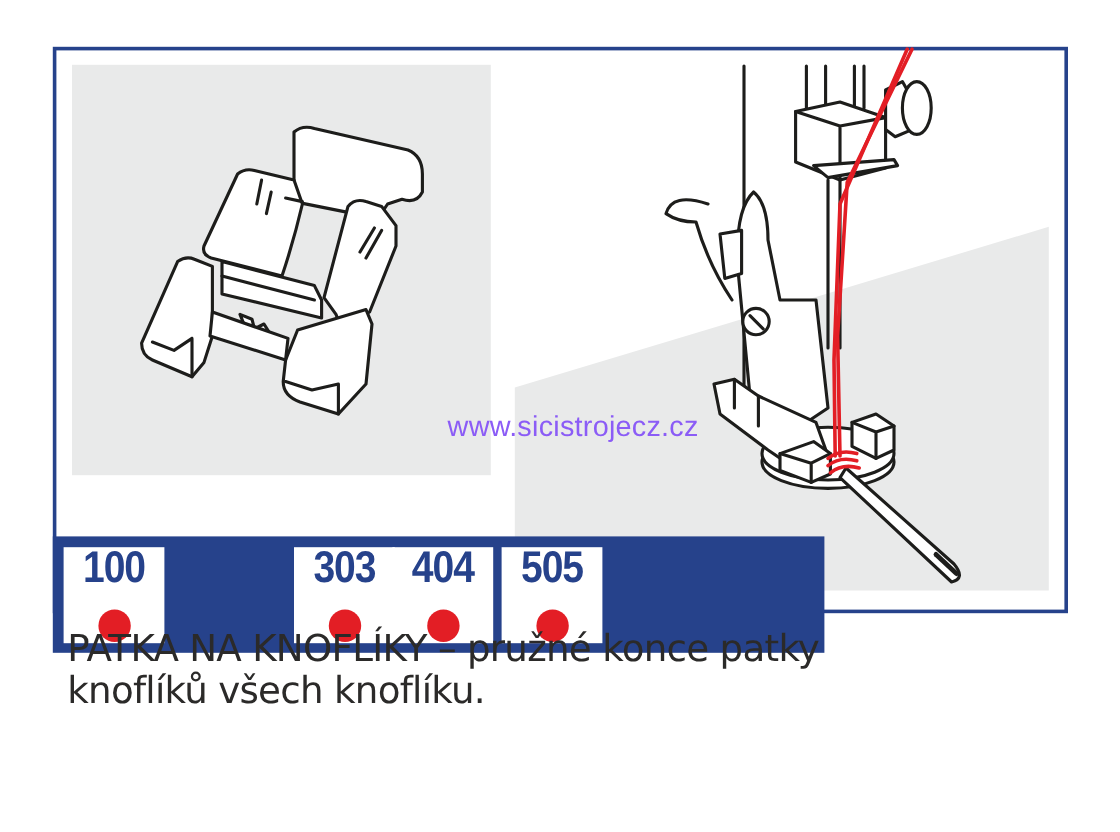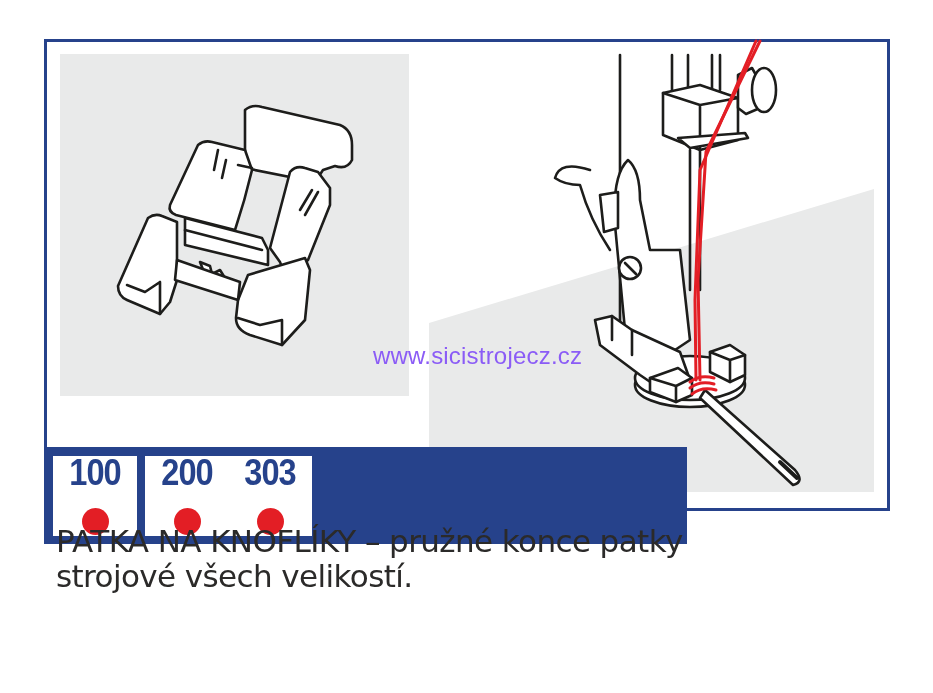--- a/index.html
+++ b/index.html
@@ -133,10 +133,6 @@
     <div class="num">100</div>
     <div class="dot"></div>
   </div>
-  <div class="tile" style="left:101px">
-    <div class="num">200</div>
-    <div class="dot"></div>
-  </div>
   <div class="tile" style="left:184px">
     <div class="num">303</div>
     <div class="dot"></div>

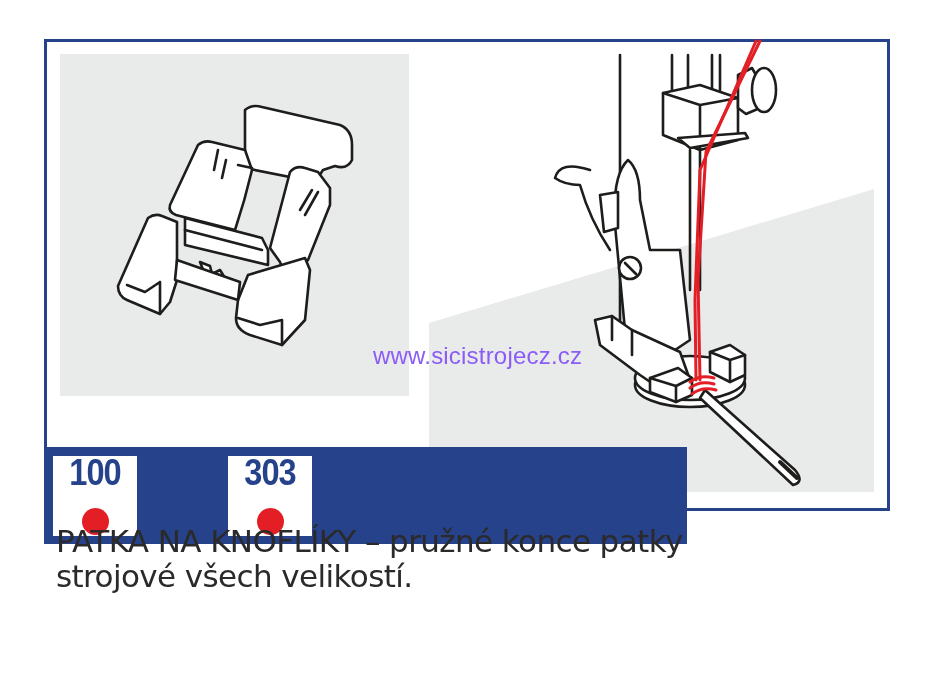--- a/index.html
+++ b/index.html
@@ -133,7 +133,7 @@
     <div class="num">100</div>
     <div class="dot"></div>
   </div>
-  <div class="tile" style="left:184px">
+  <div class="tile" style="left:201px">
     <div class="num">303</div>
     <div class="dot"></div>
   </div>

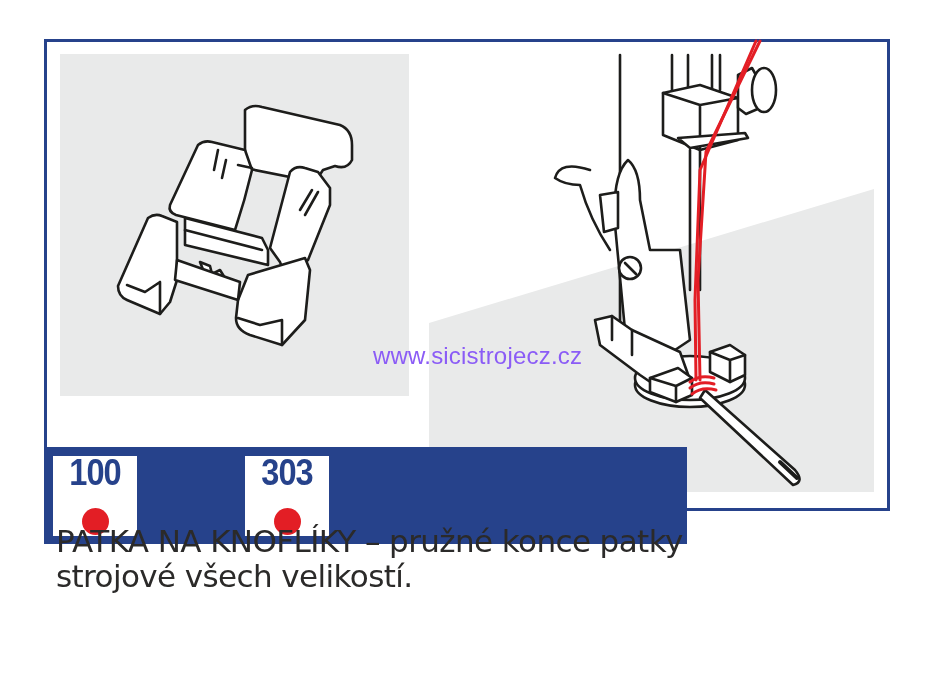--- a/index.html
+++ b/index.html
@@ -137,6 +137,10 @@
     <div class="num">303</div>
     <div class="dot"></div>
   </div>
+  <div class="tile" style="left:283px">
+    <div class="num">404</div>
+    <div class="dot"></div>
+  </div>
 </div>
 
 <div class="caption">

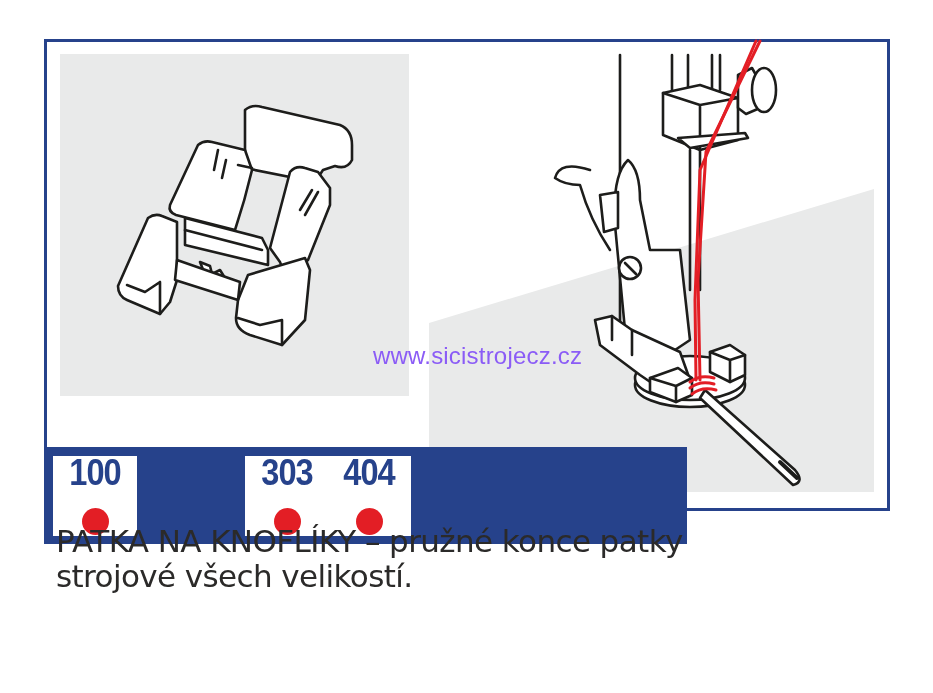--- a/index.html
+++ b/index.html
@@ -141,6 +141,10 @@
     <div class="num">404</div>
     <div class="dot"></div>
   </div>
+  <div class="tile" style="left:374px">
+    <div class="num">505</div>
+    <div class="dot"></div>
+  </div>
 </div>
 
 <div class="caption">

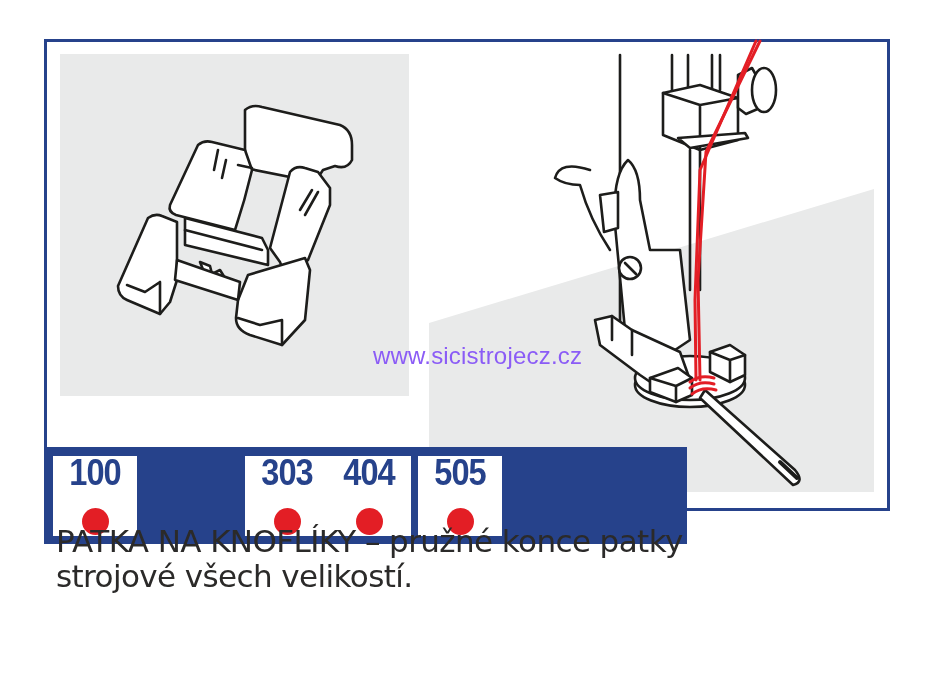--- a/index.html
+++ b/index.html
@@ -149,7 +149,7 @@
 
 <div class="caption">
   <div>PATKA NA KNOFLÍKY – pružné konce patky</div>
-  <div>strojové všech velikostí.</div>
+  <div>knoflíků všech knoflíku.</div>
 </div>
 
 </body></html>

